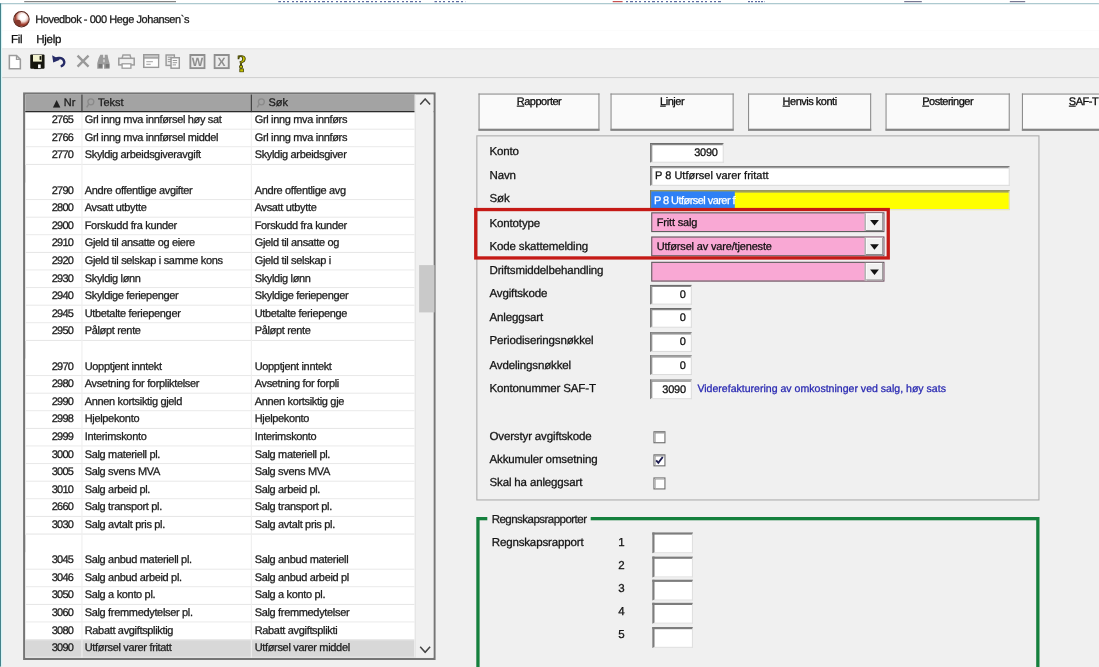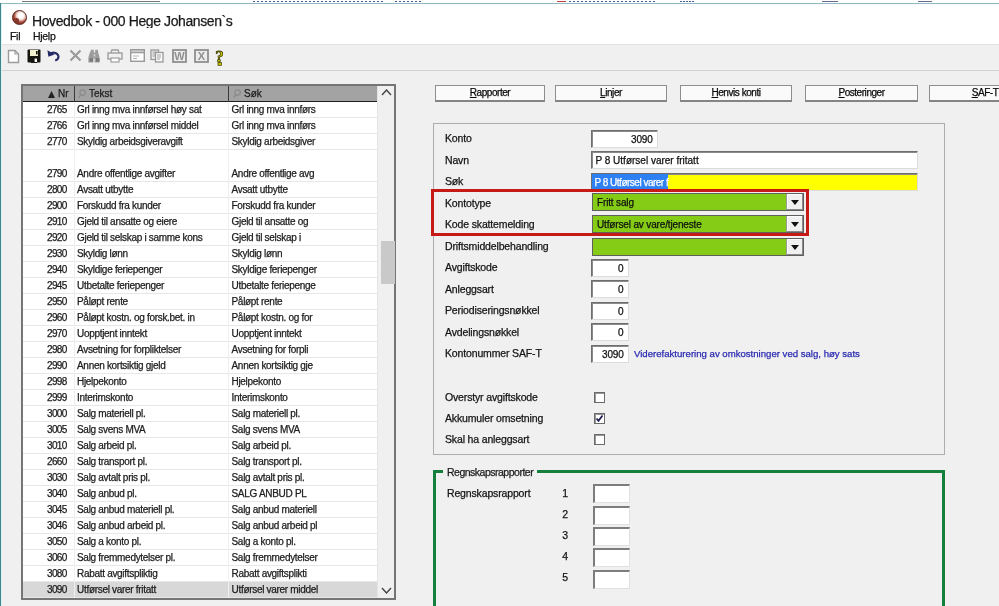--- a/index.html
+++ b/index.html
@@ -10,7 +10,7 @@
 #leftborder{position:absolute;left:0;top:3px;width:1px;height:603px;background:#44828a}
 #leftborder2{position:absolute;left:1px;top:4px;width:1px;height:602px;background:#d8f6f8}
 #titlebar{position:absolute;left:2px;top:4px;width:997px;height:24px;background:#fff}
-#titletext{position:absolute;left:30px;top:8.5px;font-size:14px;color:#1a1a1a;letter-spacing:-0.4px}
+#titletext{position:absolute;left:30px;top:8.5px;font-size:10px;color:#1a1a1a;letter-spacing:-0.4px}
 #appicon{position:absolute;left:10px;top:6px;width:15px;height:15px;border-radius:50%;
  background:radial-gradient(circle at 60% 35%, #ffffff 0 22%, #ecd0c8 38%, #a84434 58%, #7e3026 80%, #541c14 100%);
  border:1px solid #58251c}

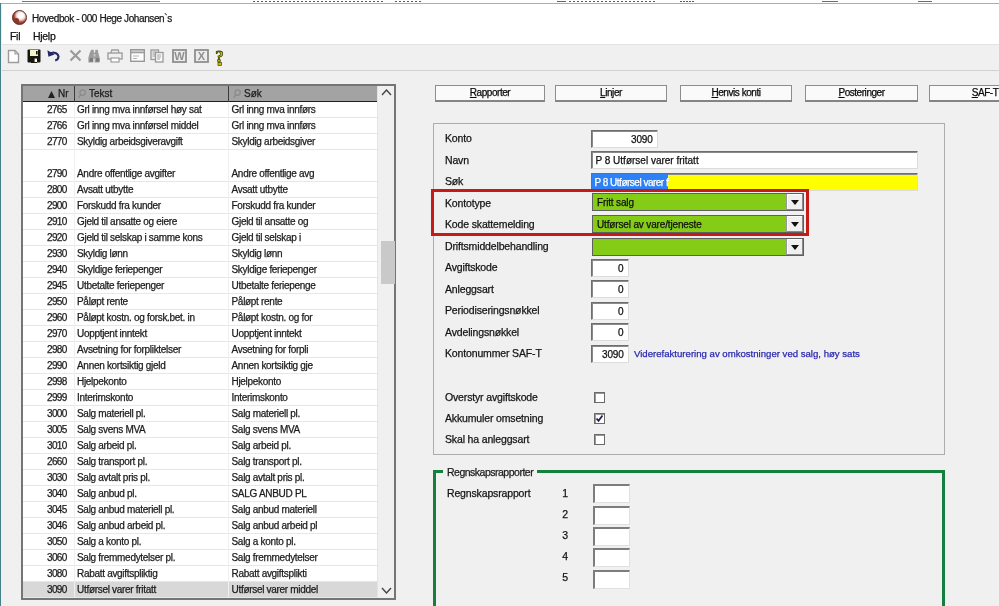--- a/index.html
+++ b/index.html
@@ -32,7 +32,7 @@
 .gcolsep{position:absolute;top:17px;width:1px;height:495px;background:#efefef}
 #gsb{position:absolute;left:354px;top:0;width:17px;height:512px;background:#f0f0f0;border-left:1px solid #e4e4e4}
 #gsb .thumb{position:absolute;left:3px;top:155px;width:13.5px;height:43px;background:#c9c9c9}
-.btn{position:absolute;top:85px;height:17px;background:#fafafa;border:1px solid #8d8d8d;border-bottom:2px solid #848484;
+.btn{position:absolute;top:85px;height:34px;background:#fafafa;border:1px solid #8d8d8d;border-bottom:2px solid #848484;
  font-size:10px;color:#0a0a0a;text-align:center;line-height:14px;letter-spacing:-0.45px}
 #panel1{position:absolute;left:433px;top:123px;width:512px;height:332px;border:1px solid #adadad}
 #fieldset2{position:absolute;left:433px;top:470px;width:512px;height:156px;border:3px solid #15803d}

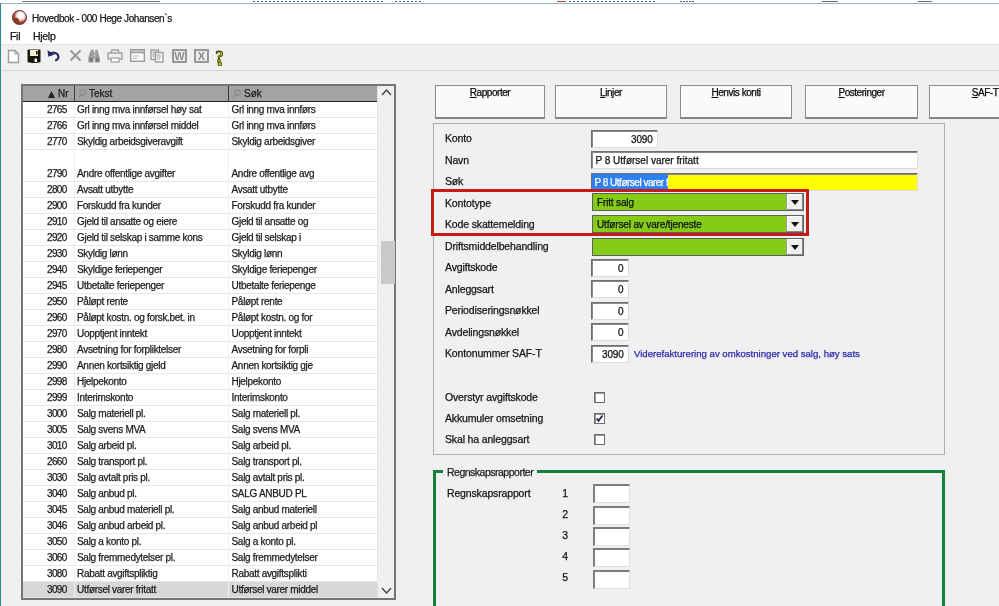--- a/index.html
+++ b/index.html
@@ -42,7 +42,7 @@
  box-shadow:inset 1px 1px 0 #8a8a8a;font-size:10px;color:#101010}
 .numbox{position:absolute;left:156.5px;width:38px;height:18px;background:#fff;border:1px solid #6e6e6e;border-right-color:#dcdcdc;border-bottom-color:#dcdcdc;box-shadow:inset 1px 1px 0 #8a8a8a;font-size:10px;color:#101010}
 .numbox span{position:absolute;right:4px;top:3px}
-.combo{position:absolute;left:158px;width:212px;height:18px;background:#84cc16;border:1px solid #5f5f5f;font-size:10px;color:#101010}
+.combo{position:absolute;left:158px;width:212px;height:18px;background:#f9a8d4;border:1px solid #5f5f5f;font-size:10px;color:#101010}
 .combo .txt{position:absolute;left:4px;top:3px;white-space:nowrap;letter-spacing:-0.15px}
 .combo .cbtn{position:absolute;right:0;top:0;width:17px;height:16px;background:#f0f0f0;border-left:1px solid #9a9a9a;
  box-shadow:inset -1px -1px 0 #8a8a8a, inset 1px 1px 0 #fdfdfd}

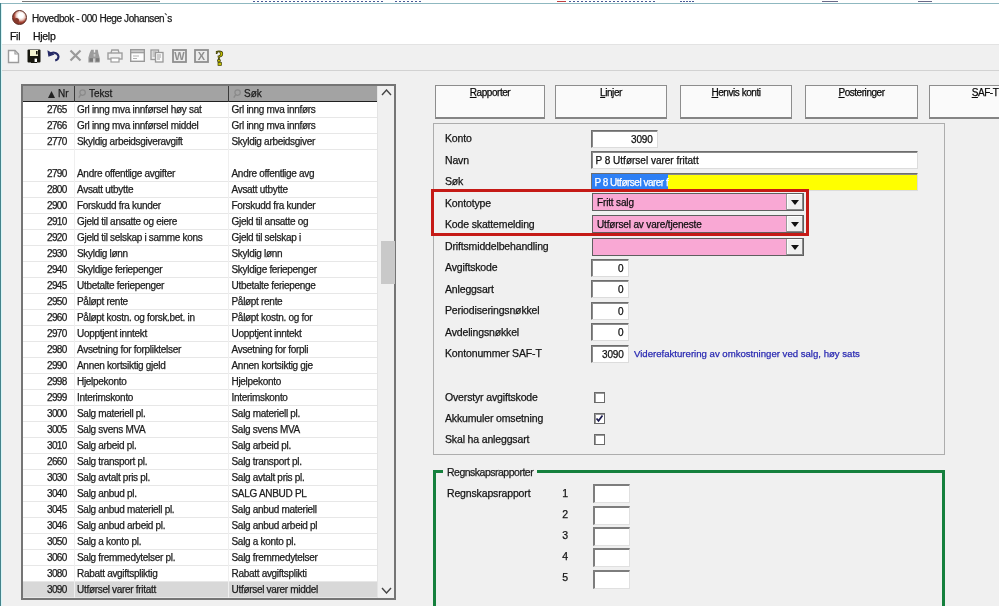--- a/index.html
+++ b/index.html
@@ -194,11 +194,6 @@
         <span class="ctek">Påløpt rente</span>
         <span class="csok">Påløpt rente</span>
       </div>
-  <div class="grow" style="top:224px">
-        <span class="cnr">2960</span>
-        <span class="ctek">Påløpt kostn. og forsk.bet. in</span>
-        <span class="csok">Påløpt kostn. og for</span>
-      </div>
   <div class="grow" style="top:240px">
         <span class="cnr">2970</span>
         <span class="ctek">Uopptjent inntekt</span>

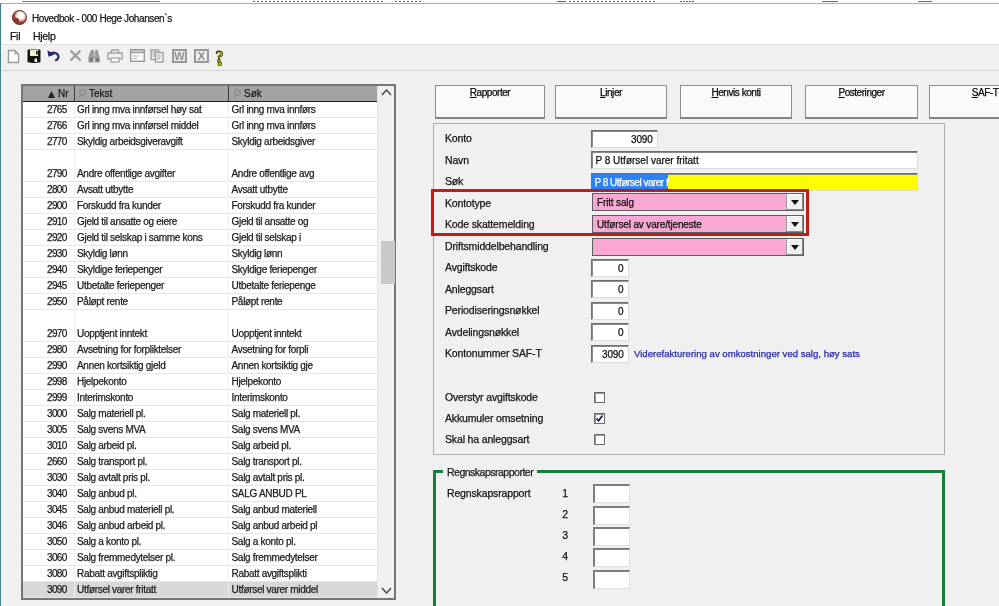--- a/index.html
+++ b/index.html
@@ -244,11 +244,6 @@
         <span class="ctek">Salg avtalt pris pl.</span>
         <span class="csok">Salg avtalt pris pl.</span>
       </div>
-  <div class="grow" style="top:400px">
-        <span class="cnr">3040</span>
-        <span class="ctek">Salg anbud pl.</span>
-        <span class="csok">SALG ANBUD PL</span>
-      </div>
   <div class="grow" style="top:416px">
         <span class="cnr">3045</span>
         <span class="ctek">Salg anbud materiell pl.</span>

